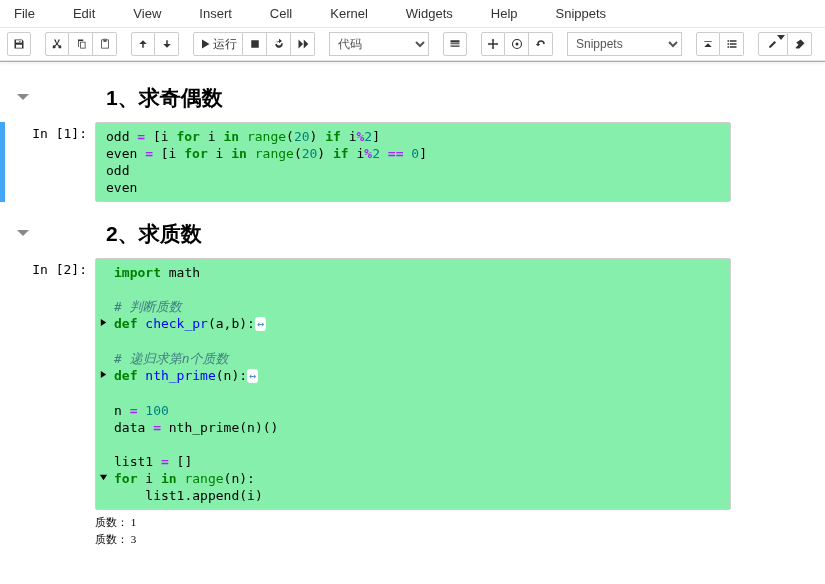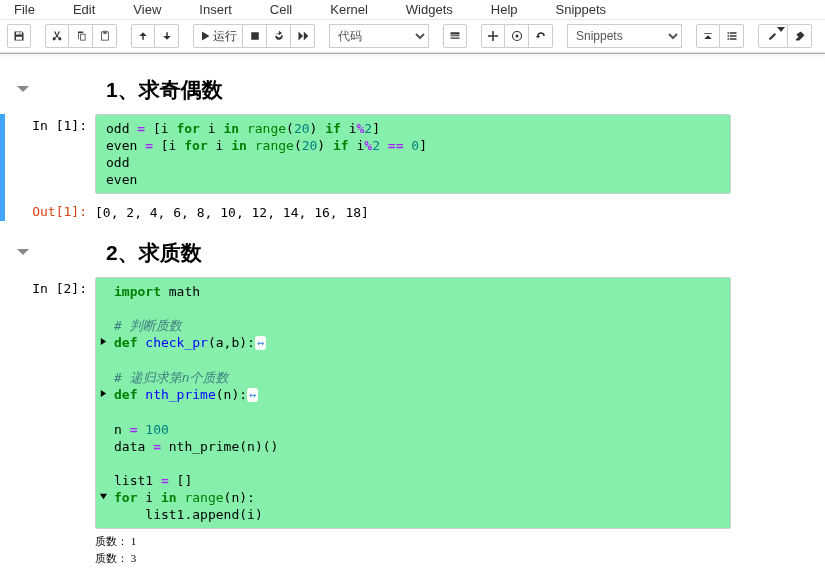--- a/index.html
+++ b/index.html
@@ -5,7 +5,7 @@
   * { box-sizing: border-box; margin: 0; padding: 0; }
   body { font-family: "Helvetica Neue", Helvetica, Arial, sans-serif; font-size: 13px; background: #fff; color: #000; }
   
-  .menubar { display: flex; padding: 0 2px; border-bottom: 1px solid #e7e7e7; height: 20px; align-items: center; }
+  .menubar { display: flex; padding: 0 2px; border-bottom: 1px solid #e7e7e7; height: 28px; align-items: center; }
   .menubar-item { padding: 4px 18px 4px 8px; margin: 0 8px 0 4px; font-size: 13px; color: #333; cursor: pointer; }
   
   .toolbar { display: flex; align-items: center; padding: 2px 4px; border-bottom: 1px solid #e7e7e7; height: 33px; background: #fff; gap: 8px; }

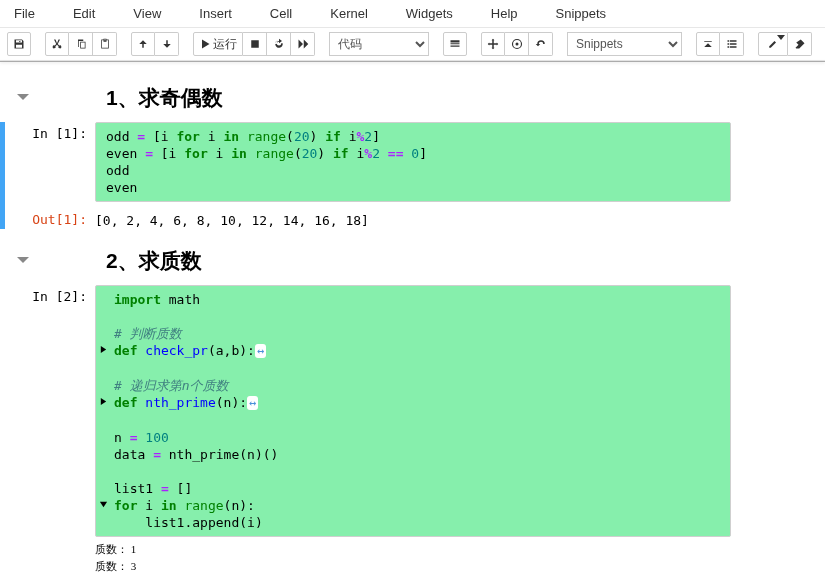--- a/index.html
+++ b/index.html
@@ -220,12 +220,6 @@
 <span class="tok-var">even </span><span class="tok-op">=</span><span class="tok-var"> [i </span><span class="tok-kw">for</span><span class="tok-var"> i </span><span class="tok-kw">in</span><span> </span><span class="tok-builtin">range</span><span>(</span><span class="tok-num">20</span><span>) </span><span class="tok-kw">if</span><span class="tok-var"> i</span><span class="tok-op">%</span><span class="tok-num">2</span><span> </span><span class="tok-op">==</span><span> </span><span class="tok-num">0</span><span>]</span>
 <span class="tok-var">odd</span>
 <span class="tok-var">even</span></div>
-        </div>
-      </div>
-      <div style="display:flex; margin-top:6px;">
-        <div class="prompt-col"><span class="prompt-out">Out[1]:</span></div>
-        <div class="code-col">
-          <div class="output-area">[0, 2, 4, 6, 8, 10, 12, 14, 16, 18]</div>
         </div>
       </div>
     </div>

